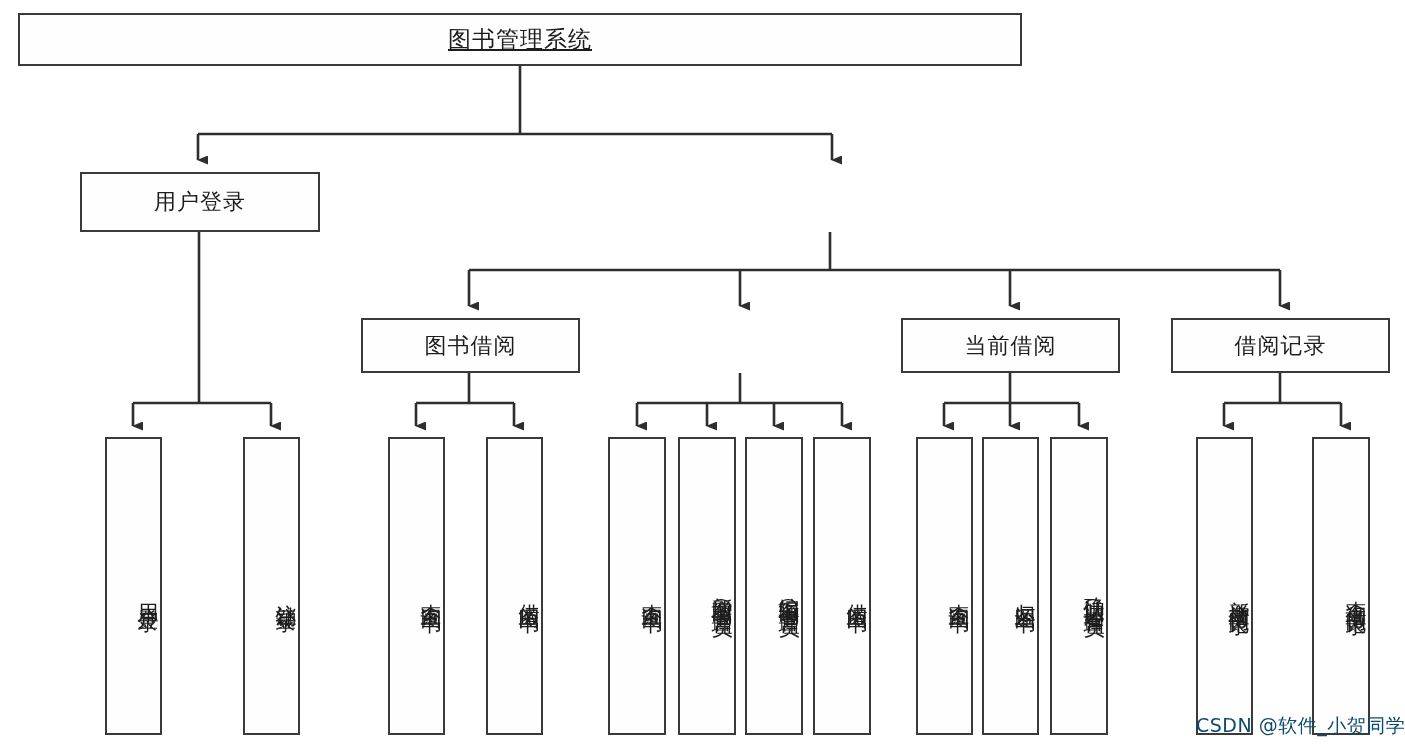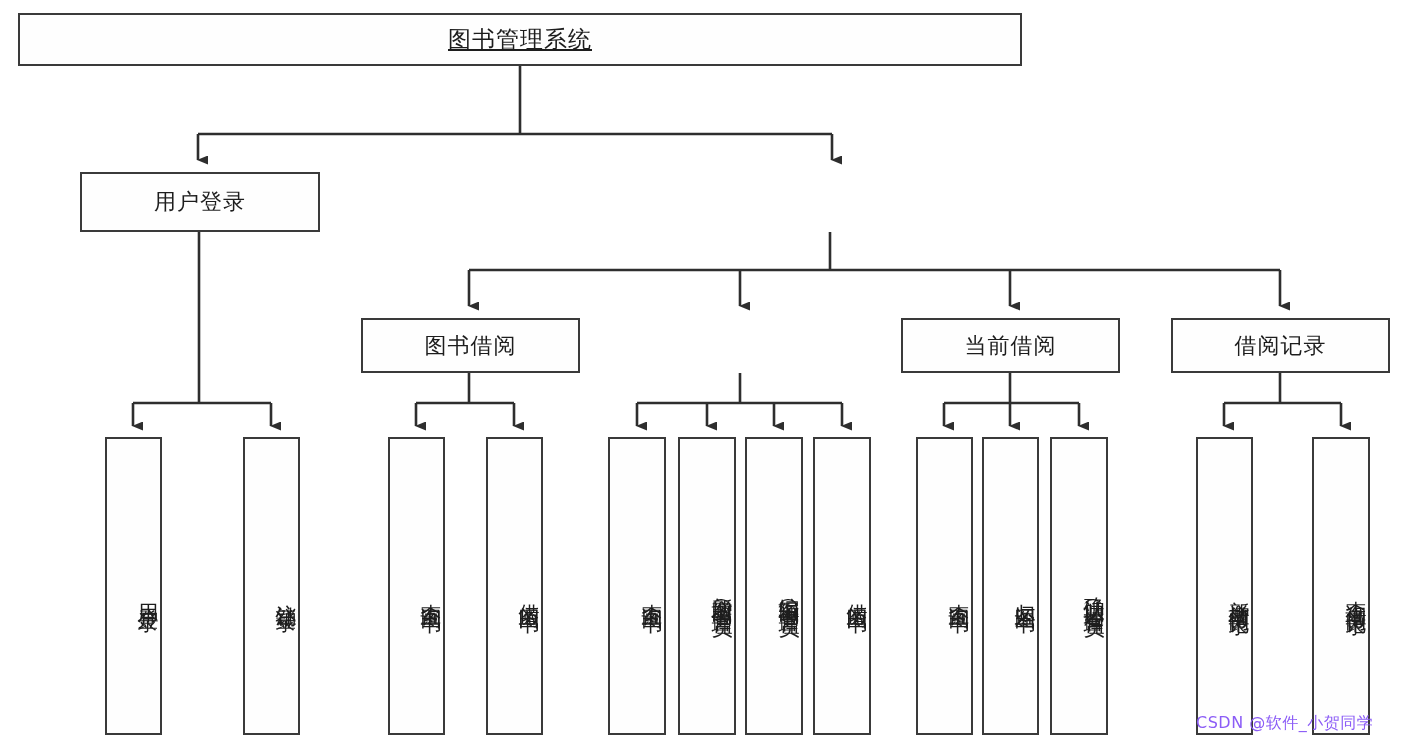--- a/index.html
+++ b/index.html
@@ -28,7 +28,7 @@
   }
   #watermark{
     position:absolute;left:1196px;top:713px;
-    font-size:16px;color:#8b5cf6;white-space:nowrap;
+    font-size:19px;color:#0c4a6e;white-space:nowrap;
     letter-spacing:0.5px;
     text-align:right;
   }

